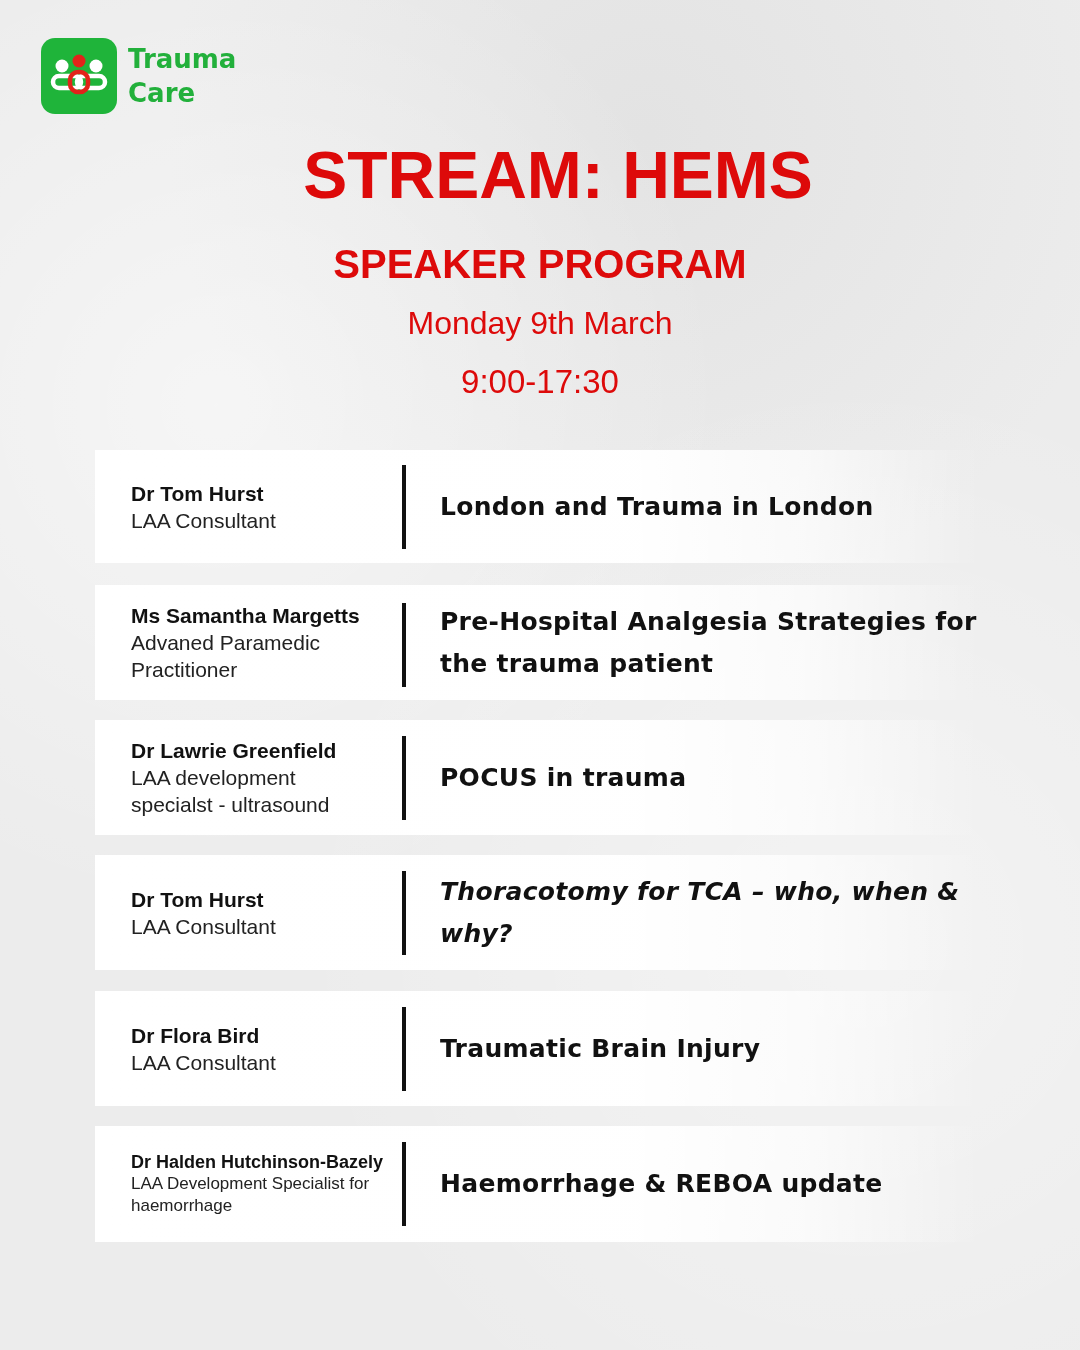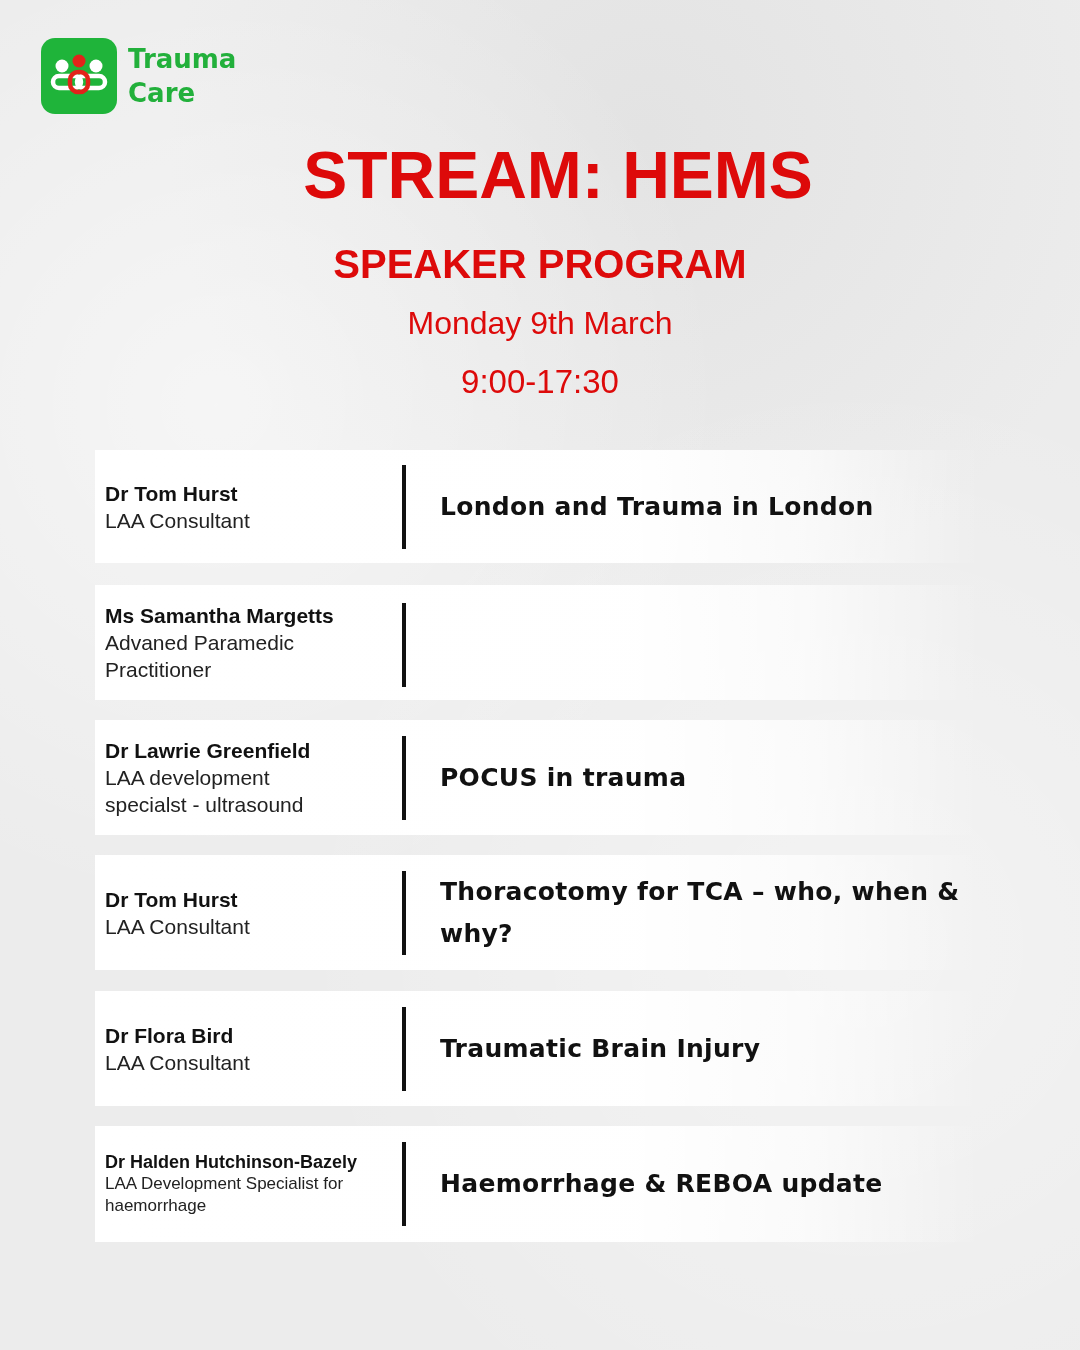--- a/index.html
+++ b/index.html
@@ -39,7 +39,7 @@
     background: linear-gradient(to right, rgba(255,255,255,1) 0%, rgba(255,255,255,0.98) 55%, rgba(255,255,255,0.7) 72%, rgba(255,255,255,0) 90%);
   }
   .speaker {
-    position: absolute; left: 10px; top: 0; bottom: 0; width: 285px;
+    position: absolute; left: 36px; top: 0; bottom: 0; width: 285px;
     display: flex; flex-direction: column; justify-content: center;
   }
   .speaker-name { font-weight: bold; font-size: 21px; line-height: 27px; color: #111; }

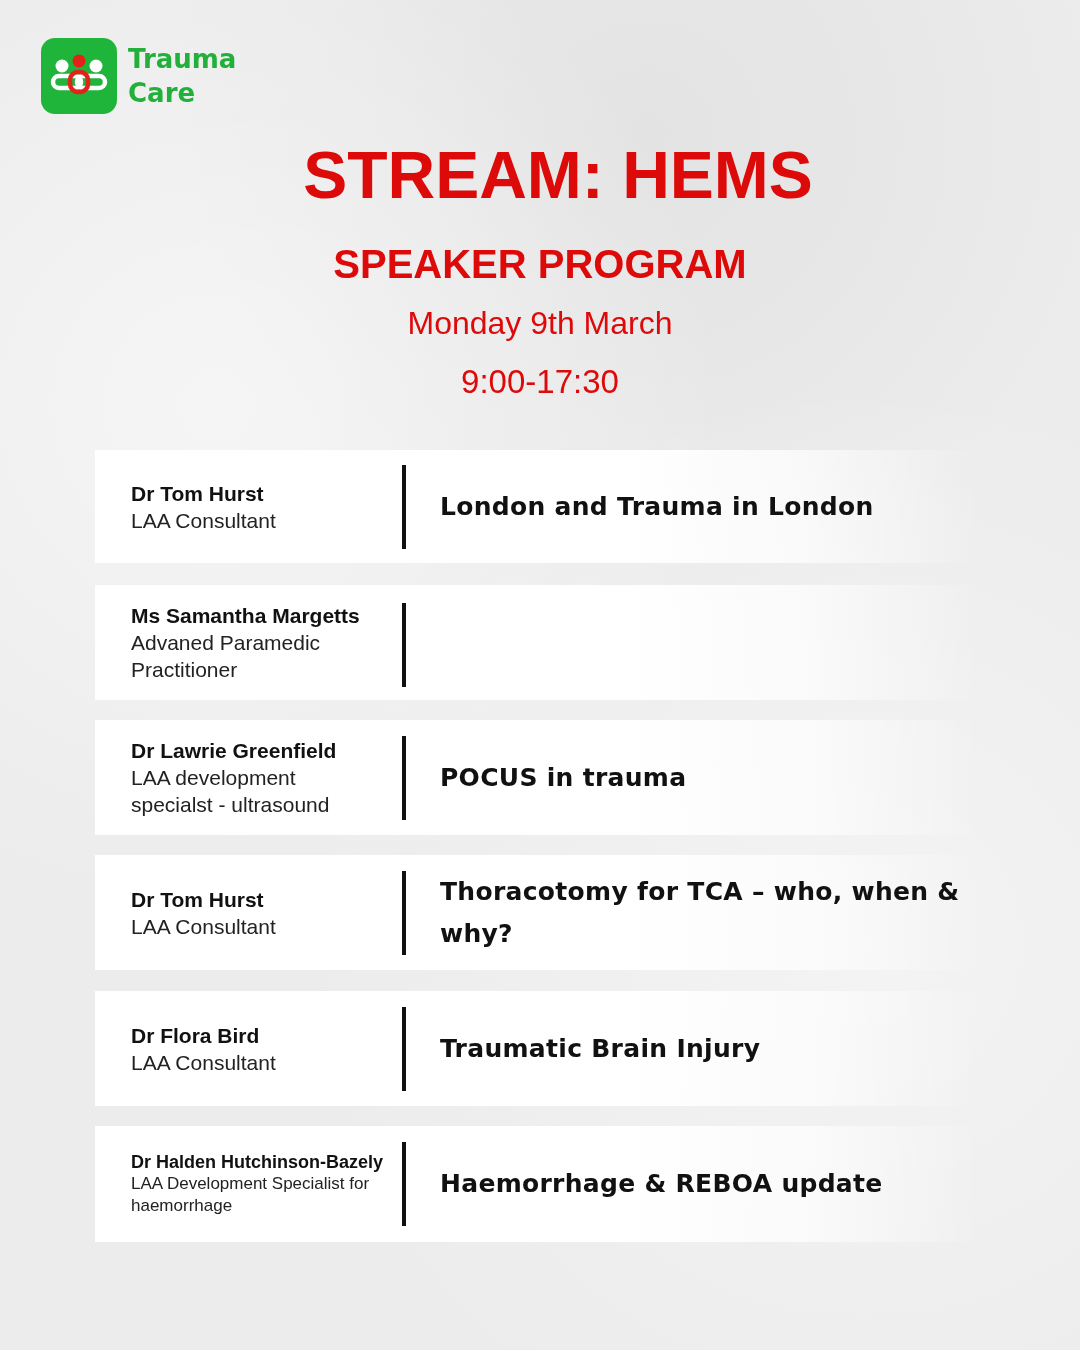--- a/index.html
+++ b/index.html
@@ -98,6 +98,7 @@
       <div class="speaker-role" style="width:245px;">Advaned Paramedic Practitioner</div>
     </div>
     <div class="divider" style="top:18px;height:84px;"></div>
+    <div class="talk">Pre-Hospital Analgesia Strategies for the trauma patient</div>
   </div>
 
   <div class="row" style="top:270px;height:115px;">

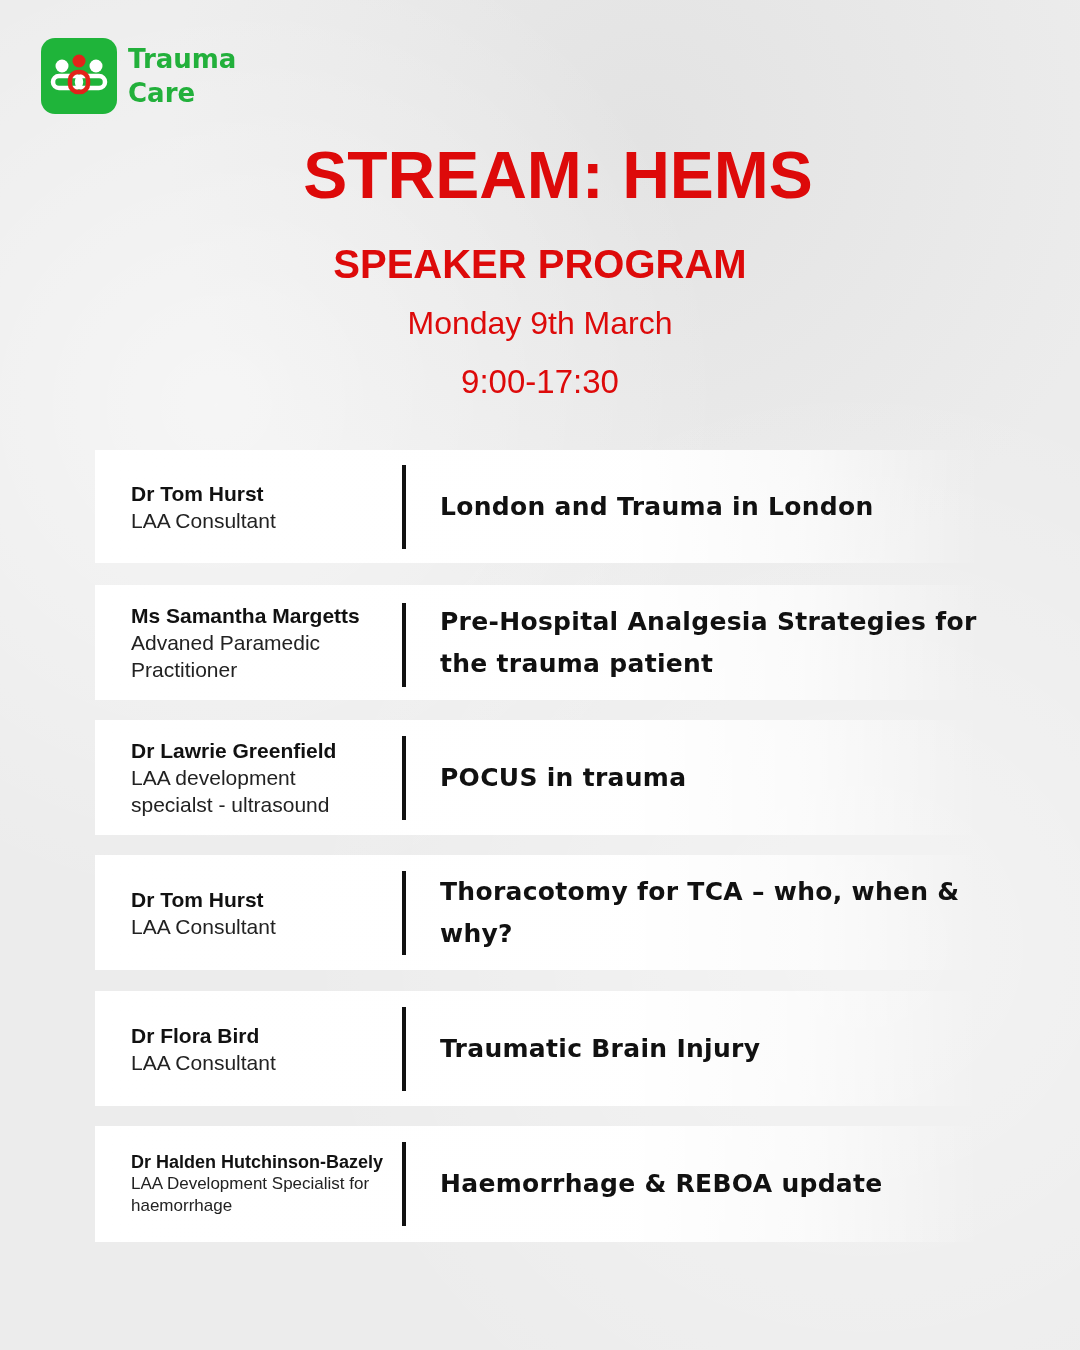--- a/index.html
+++ b/index.html
@@ -116,7 +116,7 @@
       <div class="speaker-role">LAA Consultant</div>
     </div>
     <div class="divider" style="top:16px;height:84px;"></div>
-    <div class="talk" style="right:70px;">Thoracotomy for TCA – who, when &amp; why?</div>
+    <div class="talk" style="right:70px;font-style:italic;">Thoracotomy for TCA – who, when &amp; why?</div>
   </div>
 
   <div class="row" style="top:541px;height:115px;">

